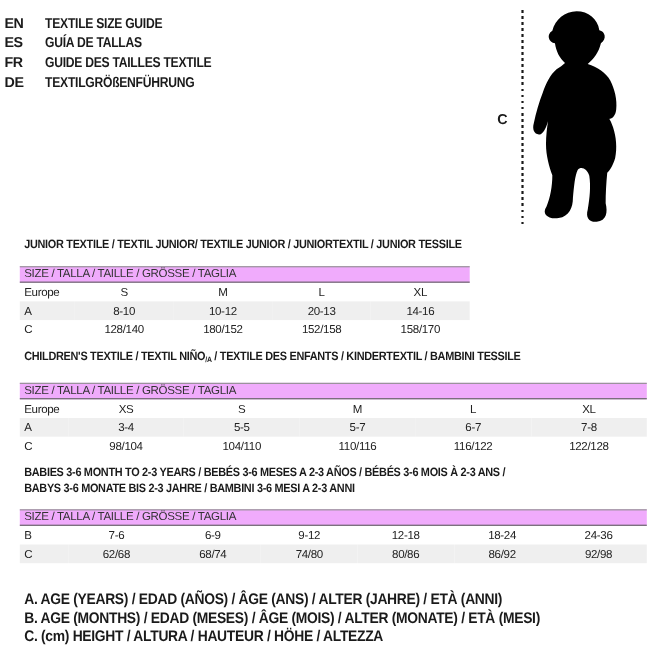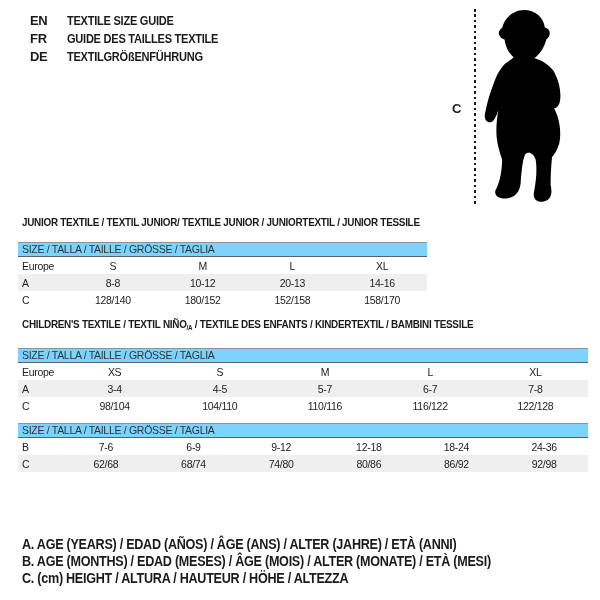--- a/index.html
+++ b/index.html
@@ -7,7 +7,7 @@
           font-family:"Liberation Sans",sans-serif;color:#1a1a1a;}
 
   
-  .lang-block{position:absolute;left:30px;top:12px;}
+  .lang-block{position:absolute;left:4px;top:12px;}
   .lang-row{display:flex;height:18px;line-height:18px;}
   .lang-code{display:inline-block;width:37px;font-size:13px;font-weight:bold;letter-spacing:-0.3px;}
   .lang-label{display:inline-block;font-size:13px;font-weight:bold;letter-spacing:-0.3px;

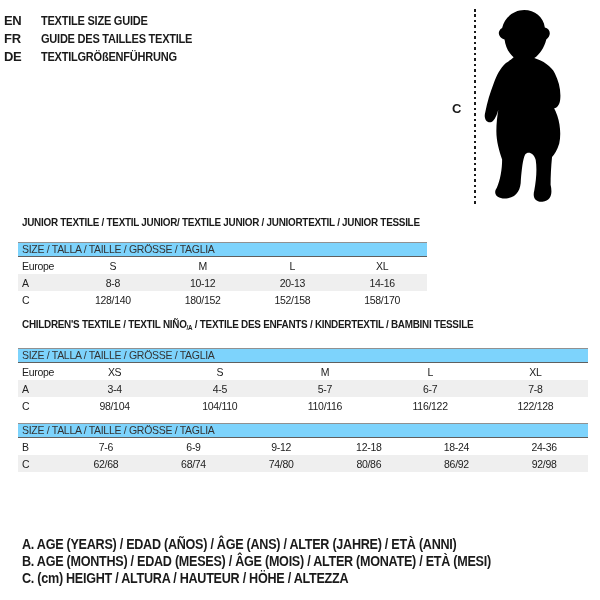--- a/index.html
+++ b/index.html
@@ -54,6 +54,10 @@
     <div class="lang-row">
       <span class="lang-code">EN</span>
       <span class="lang-label">TEXTILE SIZE GUIDE</span>
+    </div>
+    <div class="lang-row">
+      <span class="lang-code">ES</span>
+      <span class="lang-label">GUÍA DE TALLAS</span>
     </div>
     <div class="lang-row">
       <span class="lang-code">FR</span>

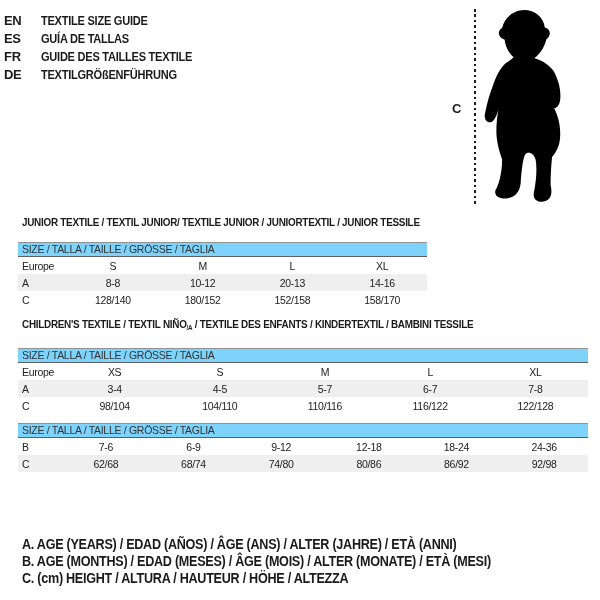--- a/index.html
+++ b/index.html
@@ -30,7 +30,7 @@
           white-space:nowrap;letter-spacing:-0.3px;}
   .tbl-title sub{font-size:7px;vertical-align:-2px;}
 
-  .size-bar{box-sizing:border-box;height:15px;line-height:13px;background:#7dd3fc;
+  .size-bar{box-sizing:border-box;height:15px;line-height:13px;background:#f0abfc;
             border-top:1px solid #919191;border-bottom:1px solid #5f5f5f;
             padding-left:4px;font-size:10.5px;letter-spacing:-0.3px;color:#333;}
   .size-table{width:100%;border-collapse:collapse;table-layout:fixed;}

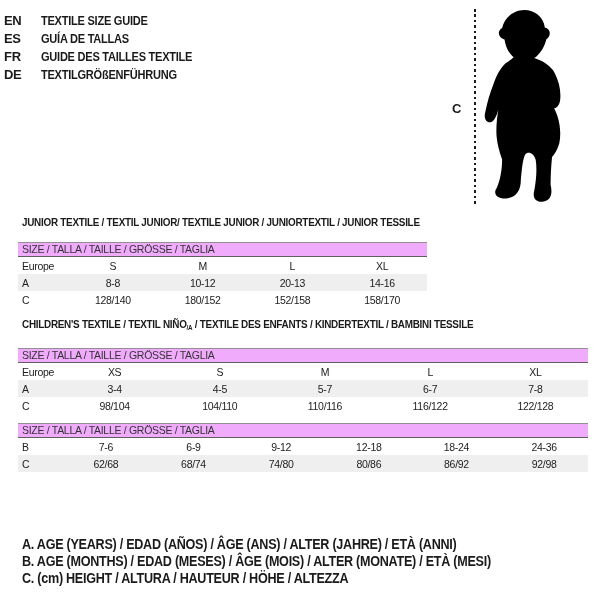--- a/index.html
+++ b/index.html
@@ -129,7 +129,7 @@
         </tr>
         <tr class="alt">
           <td class="lbl">A</td>
-          <td>8-8</td>
+          <td>8-10</td>
           <td>10-12</td>
           <td>20-13</td>
           <td>14-16</td>

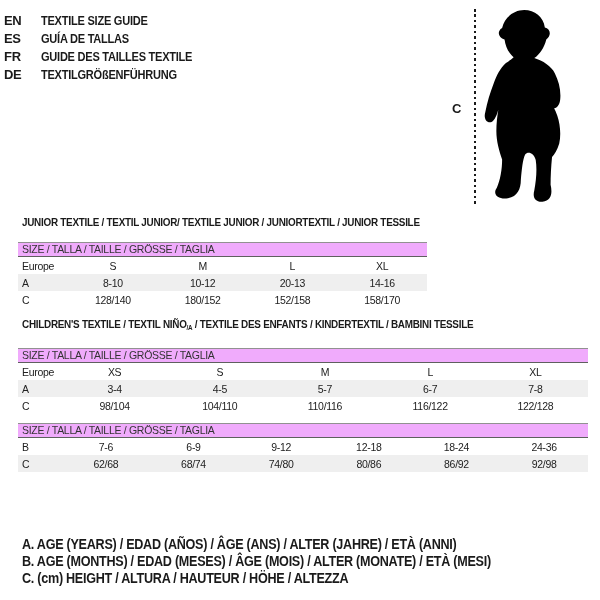--- a/index.html
+++ b/index.html
@@ -173,7 +173,7 @@
         <tr class="alt">
           <td class="lbl">A</td>
           <td>3-4</td>
-          <td>4-5</td>
+          <td>5-5</td>
           <td>5-7</td>
           <td>6-7</td>
           <td>7-8</td>

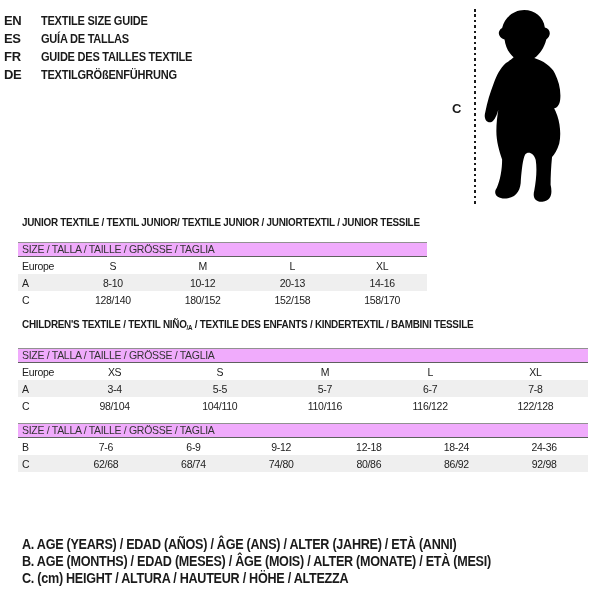--- a/index.html
+++ b/index.html
@@ -191,6 +191,10 @@
   </section>
 
   <section class="tbl-sec sec-babies">
+    <h2 class="tbl-title">
+      <span class="tscale">BABIES 3-6 MONTH TO 2-3 YEARS / BEBÉS 3-6 MESES A 2-3 AÑOS / BÉBÉS 3-6 MOIS À 2-3 ANS /</span><br>
+      <span class="tscale">BABYS 3-6 MONATE BIS 2-3 JAHRE / BAMBINI 3-6 MESI A 2-3 ANNI</span>
+    </h2>
     <div class="size-bar">
       <span>SIZE / TALLA / TAILLE / GRÖSSE / TAGLIA</span>
     </div>

